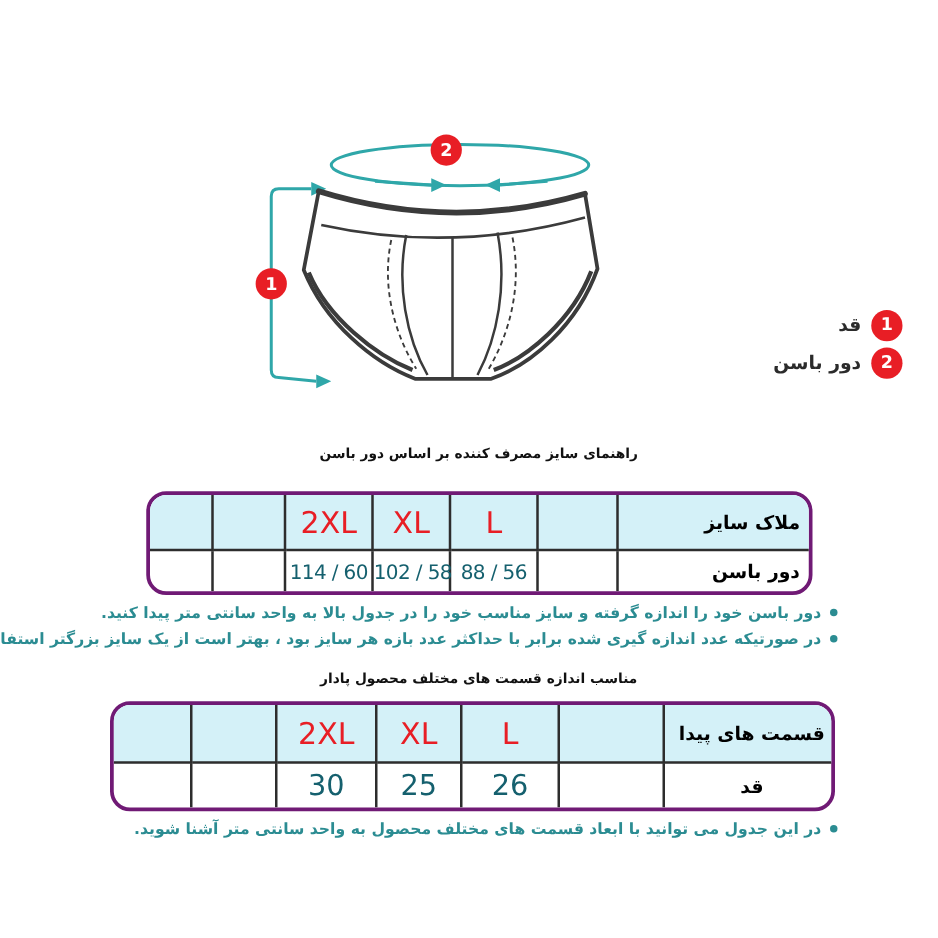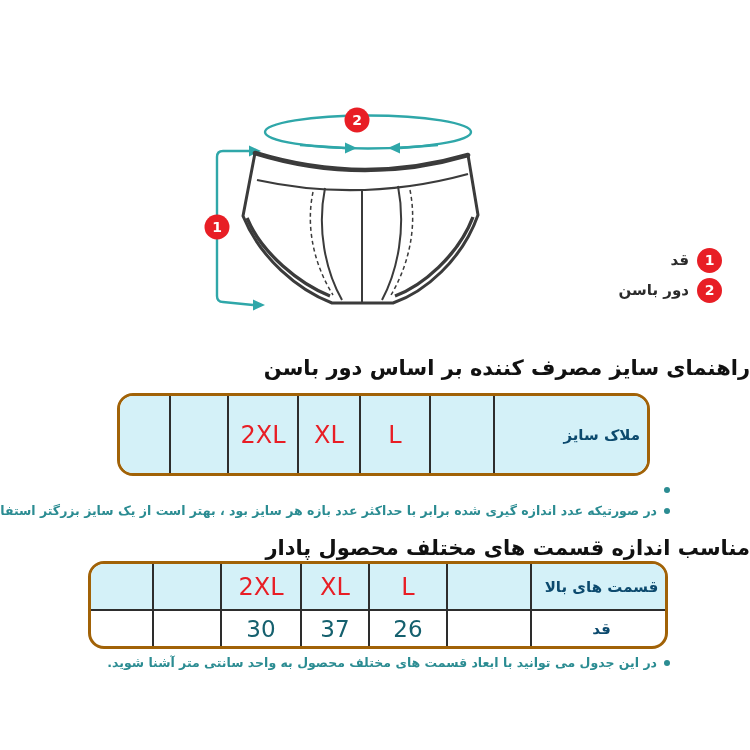--- a/index.html
+++ b/index.html
@@ -21,8 +21,8 @@
   }
   
   .sec-title {
-    position:absolute; left:0; right:0; text-align:right; direction:rtl;
-    font-size:21px; font-weight:bold; color:#111;margin-left:16px;
+    position:absolute; left:0; right:0; text-align:center; direction:rtl;
+    font-size:11px; font-weight:bold; color:#111;margin-left:16px;
   }
   #title-1 { top:356px; }
   #title-2 { top:536px; }

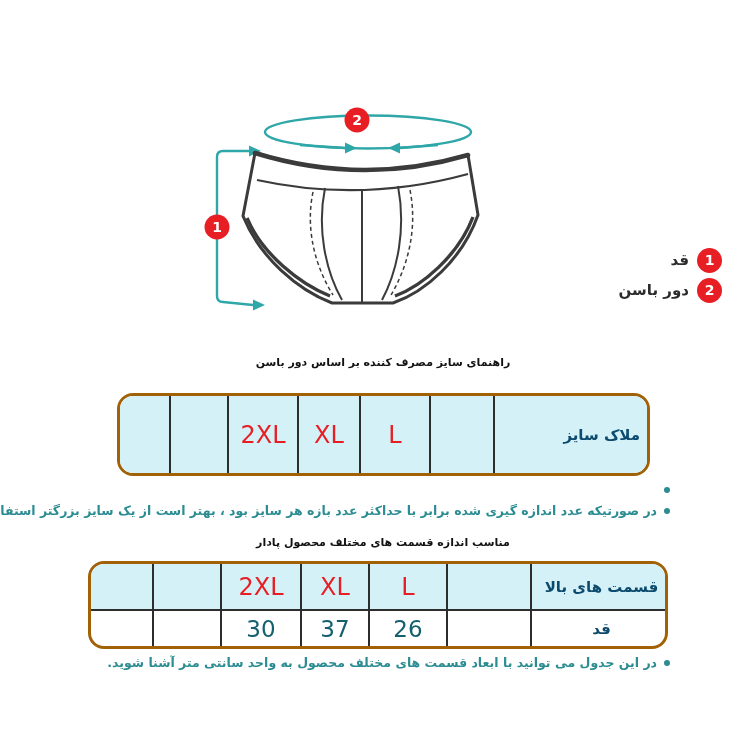--- a/index.html
+++ b/index.html
@@ -28,7 +28,7 @@
   #title-2 { top:536px; }
   
   .tbl-wrap {
-    position:absolute; border:3px solid #a16207; border-radius:16px;
+    position:absolute; border:3px solid #701a75; border-radius:16px;
     overflow:hidden; background:#fff;
   }
   #table-1 { left:117px; top:393px; width:533px; height:83px; }

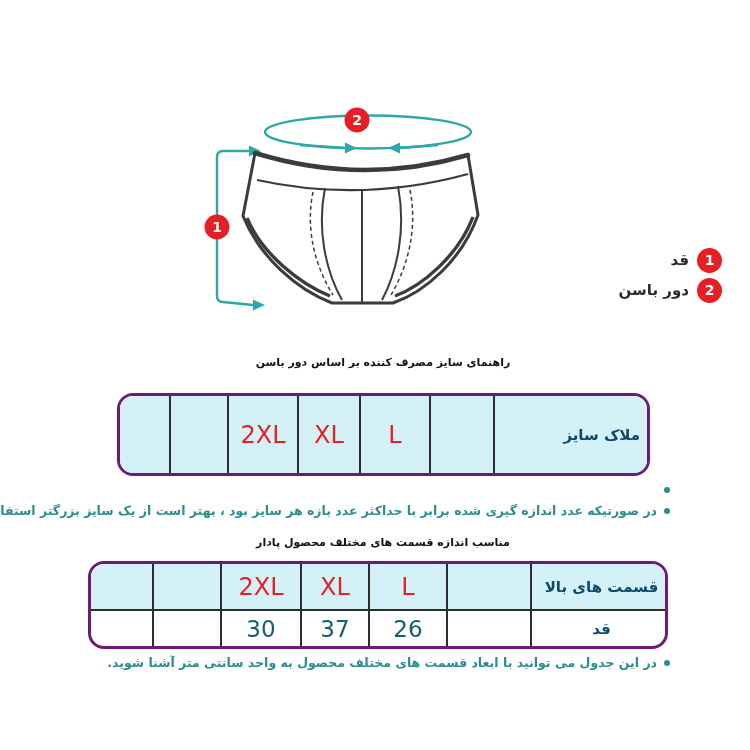--- a/index.html
+++ b/index.html
@@ -45,7 +45,7 @@
   .size-lbl { color:#e81e25; font-size:24px; font-weight:normal; }
   .val { color:#15606e; font-size:16px; letter-spacing:-0.5px; white-space:nowrap; direction:ltr; }
   .val-big { color:#15606e; font-size:23px; direction:ltr;border-radius:11px; }
-  .crit { direction:rtl; font-size:15px; font-weight:bold; color:#0c4a6e; }
+  .crit { direction:rtl; font-size:15px; font-weight:bold; color:#000000; }
   #table-1 .crit { text-align:right; padding-right:13px; }
   #table-2 .crit { text-align:center; }
   

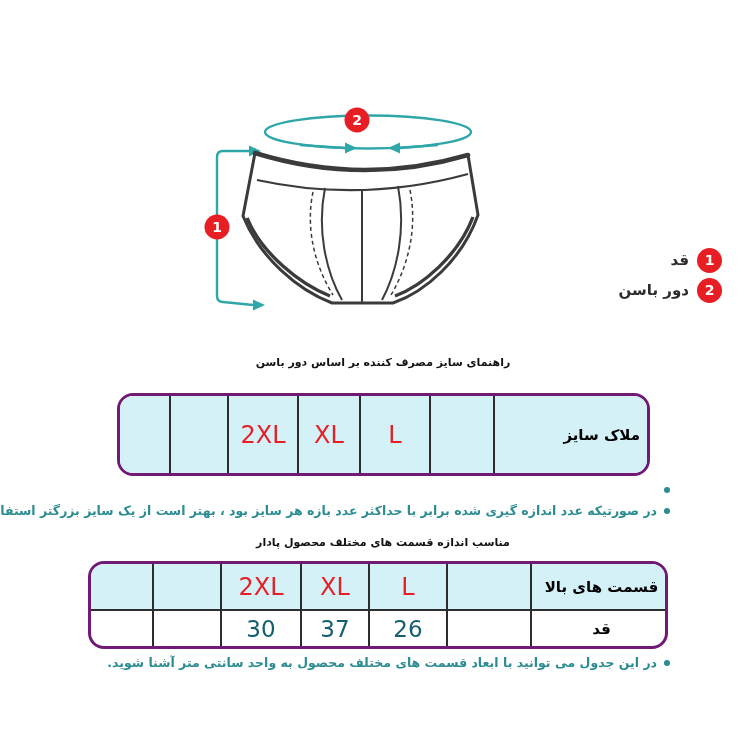--- a/index.html
+++ b/index.html
@@ -143,6 +143,15 @@
         <td></td>
         <td class="crit">ملاک سایز</td>
       </tr>
+      <tr>
+        <td></td>
+        <td></td>
+        <td class="val">114 / 60</td>
+        <td class="val">102 / 58</td>
+        <td class="val">88 / 56</td>
+        <td></td>
+        <td class="crit">دور باسن</td>
+      </tr>
     </tbody>
       </table>
   </div>

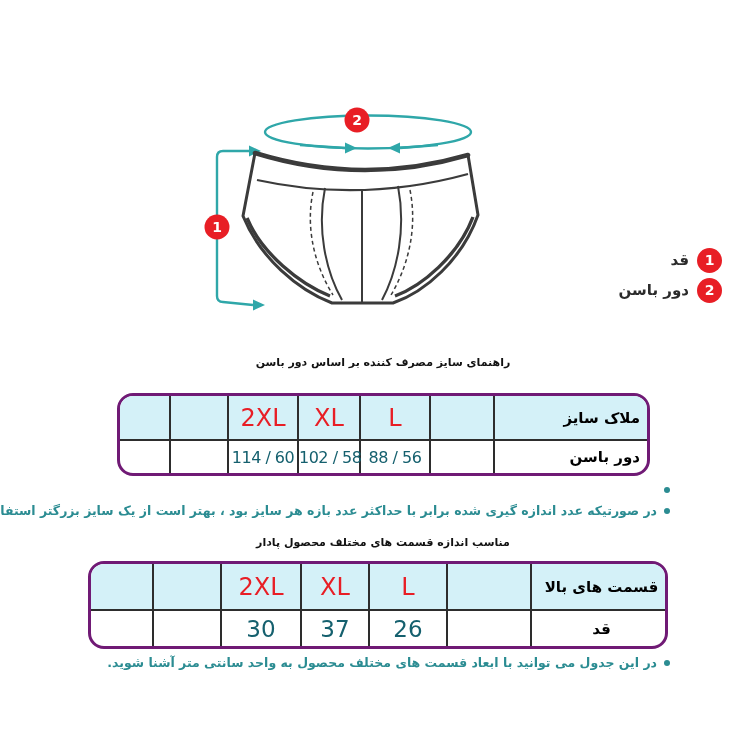--- a/index.html
+++ b/index.html
@@ -158,7 +158,7 @@
 
   <div id="notes-1" class="notes">
     <div class="note-line">
-      <span class="bullet"></span>
+      <span class="bullet"></span><span>دور باسن خود را اندازه گرفته و سایز مناسب خود را در جدول بالا به واحد سانتی متر پیدا کنید.</span>
     </div>
     <div class="note-line">
       <span class="bullet"></span><span>در صورتیکه عدد اندازه گیری شده برابر با حداکثر عدد بازه هر سایز بود ، بهتر است از یک سایز بزرگتر استفاده نمایید.</span>

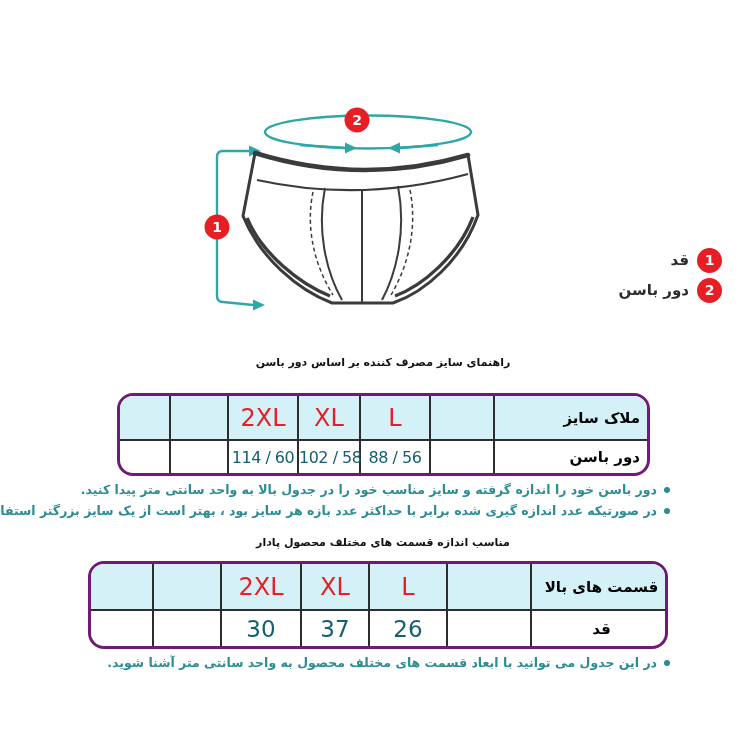--- a/index.html
+++ b/index.html
@@ -186,7 +186,7 @@
         <td class="size-lbl">XL</td>
         <td class="size-lbl">L</td>
         <td></td>
-        <td class="crit">قسمت های بالا</td>
+        <td class="crit">قسمت های پیدا</td>
       </tr>
       <tr>
         <td></td>

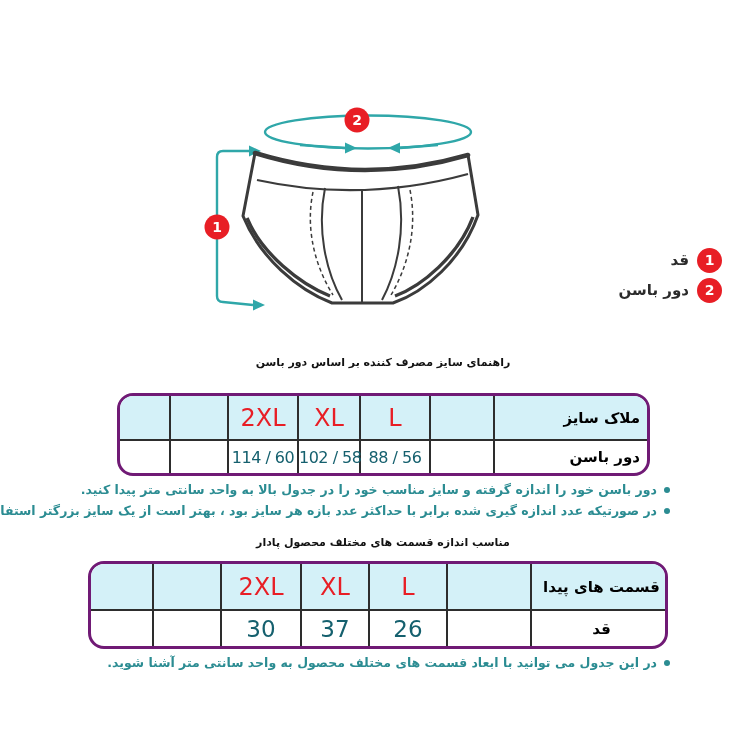--- a/index.html
+++ b/index.html
@@ -192,7 +192,7 @@
         <td></td>
         <td></td>
         <td class="val-big">30</td>
-        <td class="val-big">37</td>
+        <td class="val-big">25</td>
         <td class="val-big">26</td>
         <td></td>
         <td class="crit">قد</td>

